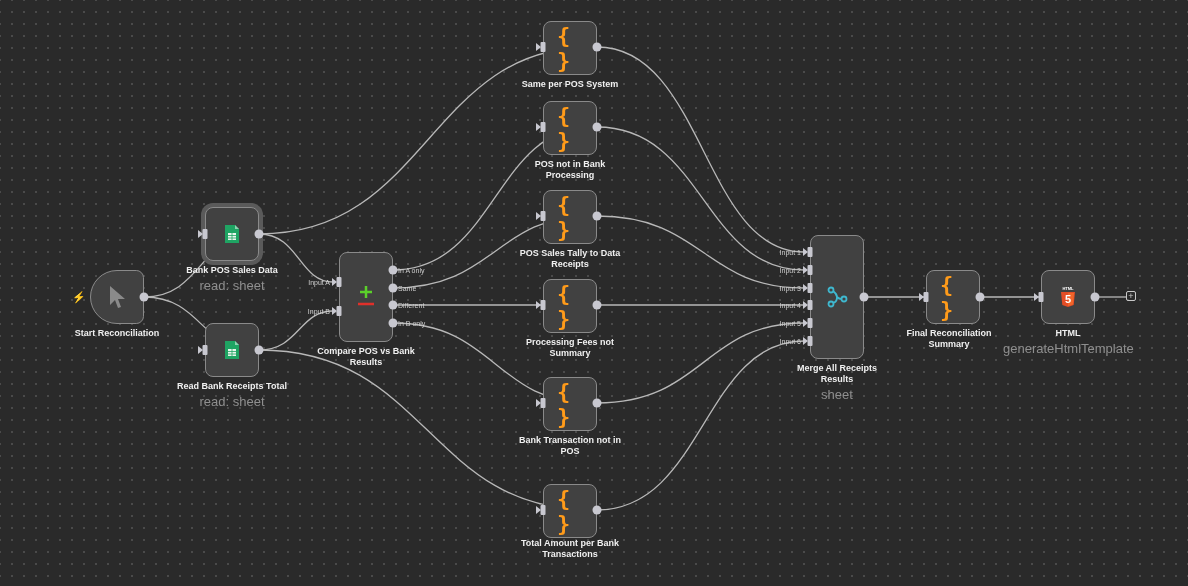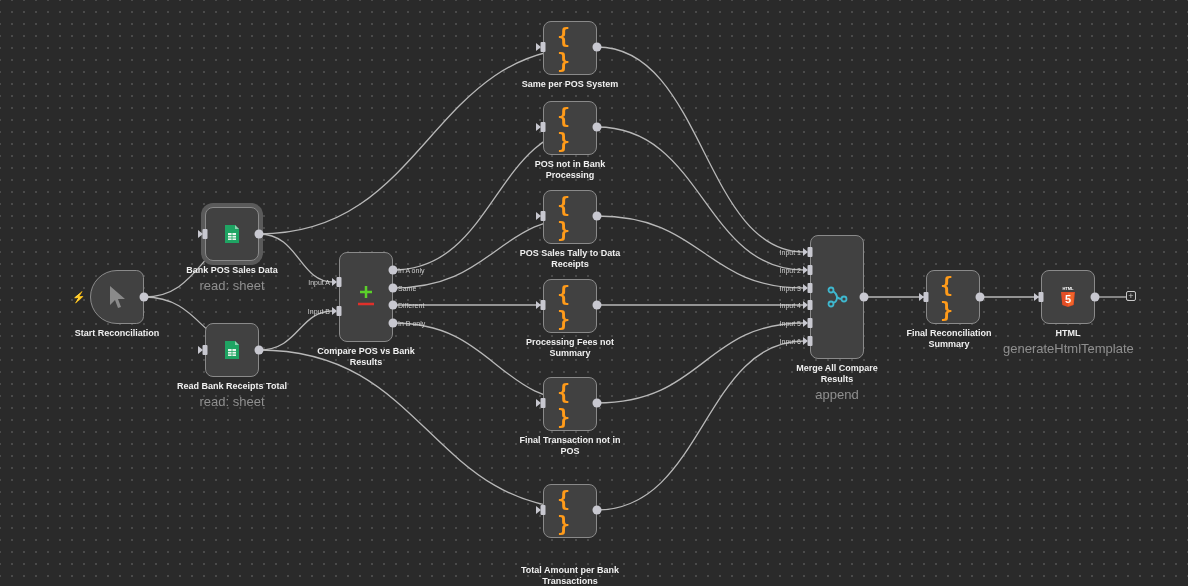--- a/index.html
+++ b/index.html
@@ -155,7 +155,7 @@
       <path d="M7 5 Q11 8 11 11 Q11 16 7 17 M11 11 Q13 13 15.5 13" fill="none" stroke="#3fb8cf" stroke-width="1.8"></path>
     </svg>
 </div>
-<div class="label" style="left:837px;top:363px;width:100px;">Merge All Compare Results</div>
+<div class="label" style="left:837px;top:363px;width:100px;">Merge All Receipts Results</div>
 <div class="sub" style="left:837px;top:387px;">append</div>
 
 <div class="node" style="left:926px;top:270px;width:54px;height:54px;">

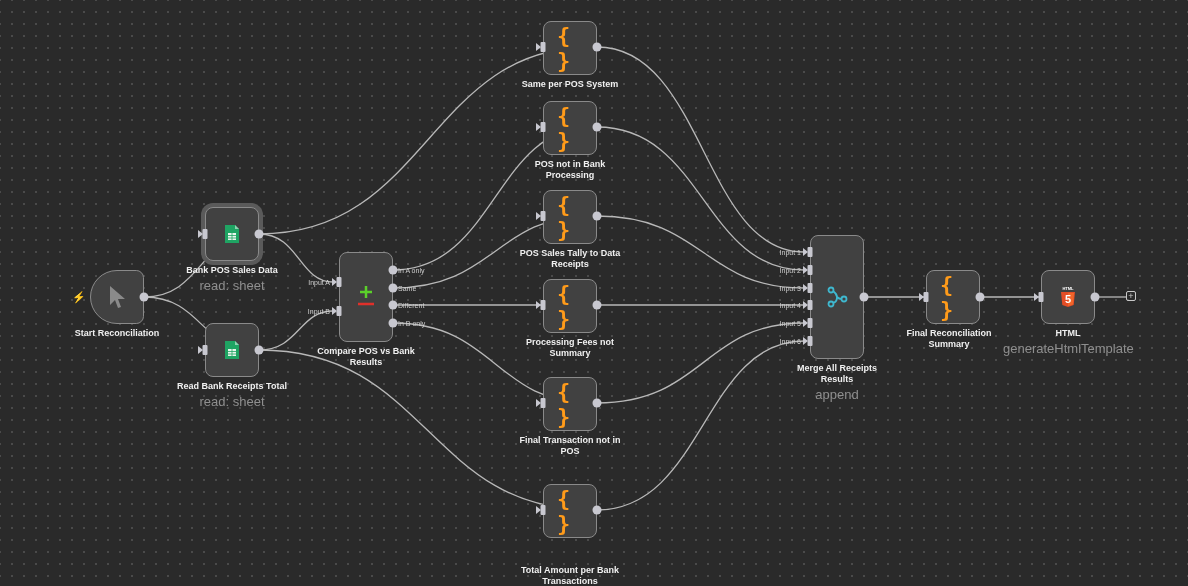--- a/index.html
+++ b/index.html
@@ -156,7 +156,7 @@
     </svg>
 </div>
 <div class="label" style="left:837px;top:363px;width:100px;">Merge All Receipts Results</div>
-<div class="sub" style="left:837px;top:387px;">append</div>
+<div class="sub" style="left:837px;top:387px;">sheet</div>
 
 <div class="node" style="left:926px;top:270px;width:54px;height:54px;">
     <span class="icon braces">{ }</span>

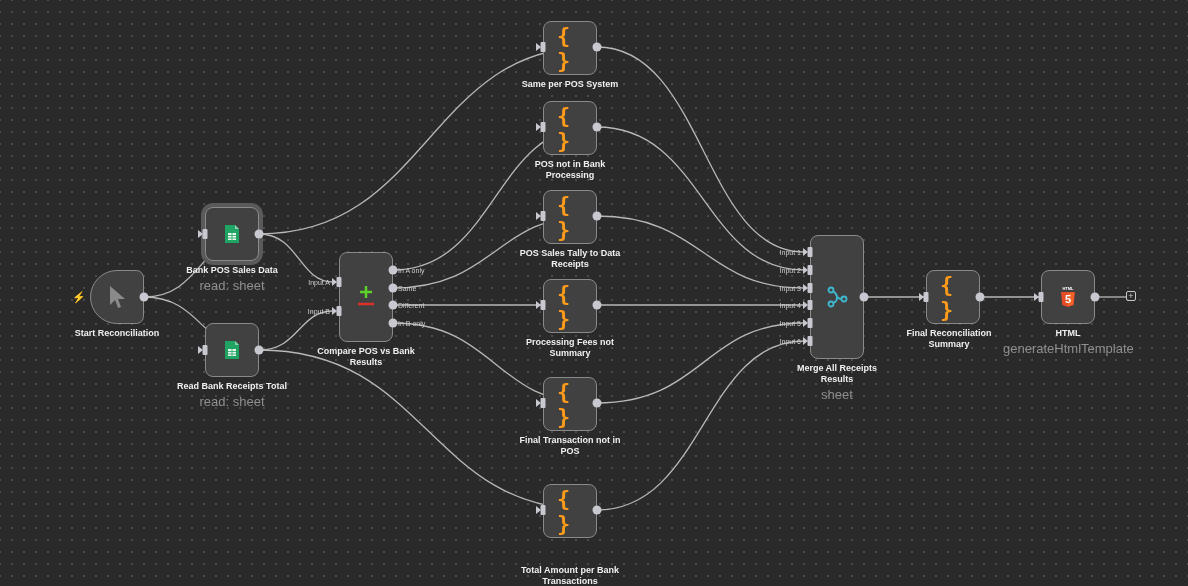--- a/index.html
+++ b/index.html
@@ -140,7 +140,7 @@
 <div class="node" style="left:543px;top:377px;width:54px;height:54px;">
     <span class="icon braces">{ }</span>
   </div>
-<div class="label" style="left:570px;top:435px;width:110px;">Final Transaction not in POS</div>
+<div class="label" style="left:570px;top:435px;width:110px;">Bank Transaction not in POS</div>
 
 <div class="node" style="left:543px;top:484px;width:54px;height:54px;">
     <span class="icon braces">{ }</span>

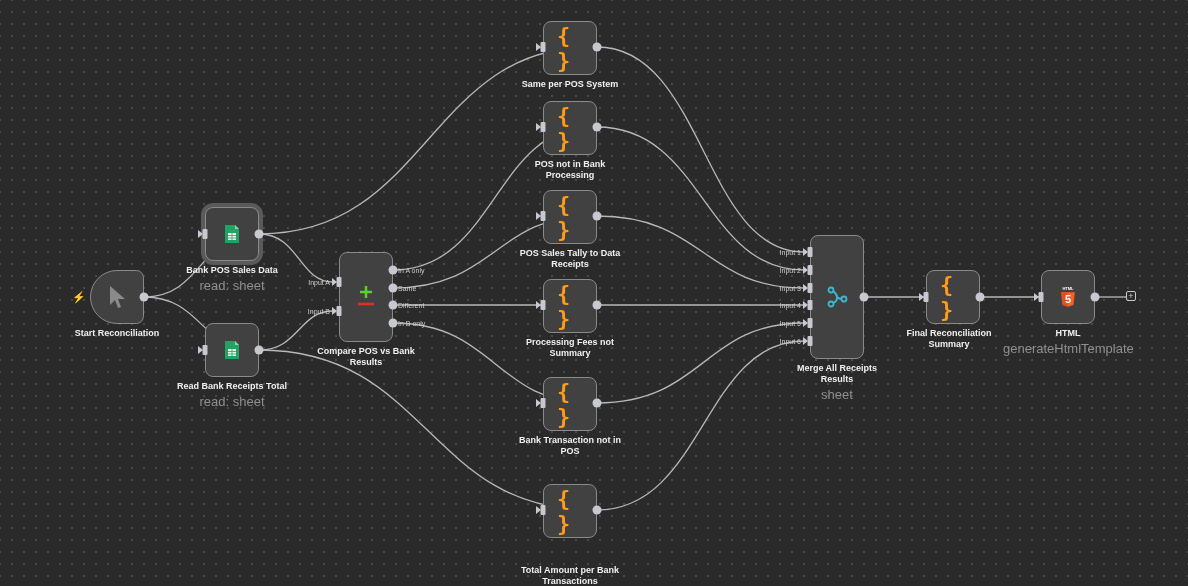--- a/index.html
+++ b/index.html
@@ -145,7 +145,7 @@
 <div class="node" style="left:543px;top:484px;width:54px;height:54px;">
     <span class="icon braces">{ }</span>
   </div>
-<div class="label" style="left:570px;top:565px;width:110px;">Total Amount per Bank Transactions</div>
+<div class="label" style="left:570px;top:538px;width:110px;">Total Amount per Bank Transactions</div>
 
 <div class="node" style="left:810px;top:235px;width:54px;height:124px;">
   <svg class="icon" width="22" height="22" viewBox="0 0 22 22">

